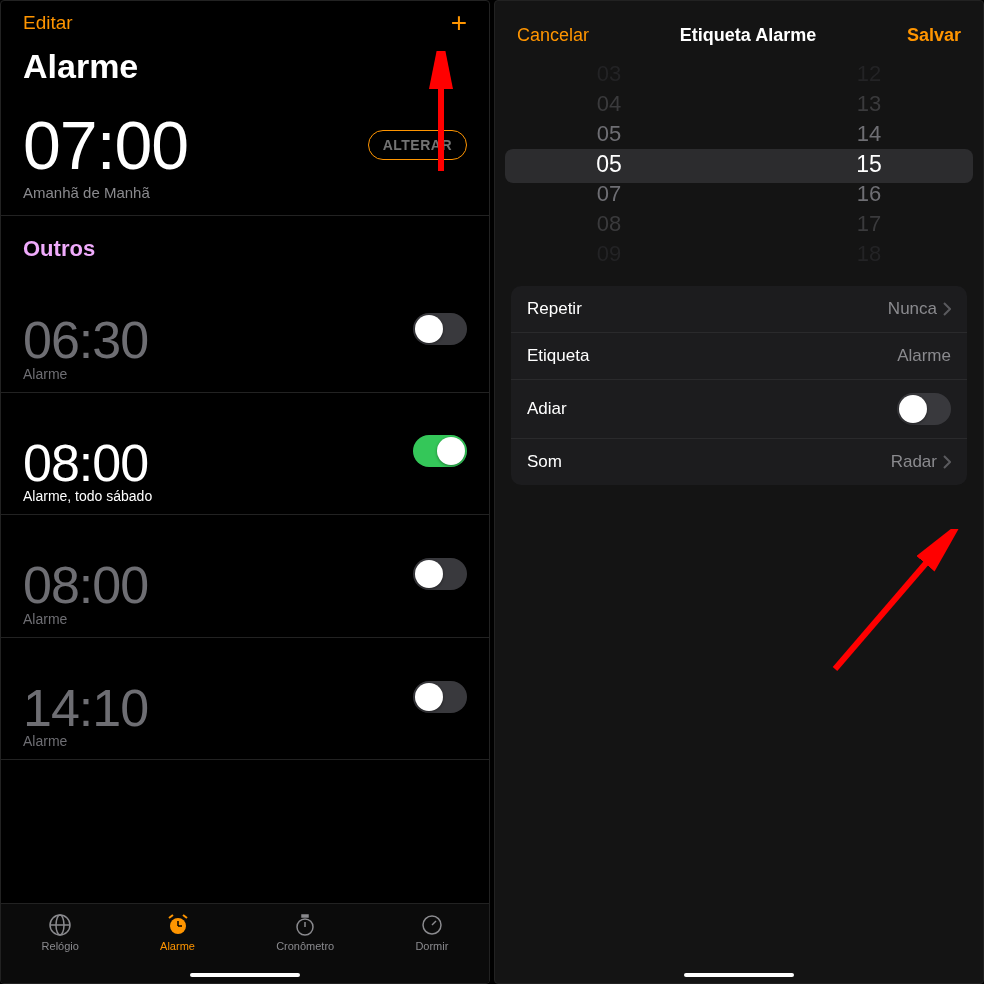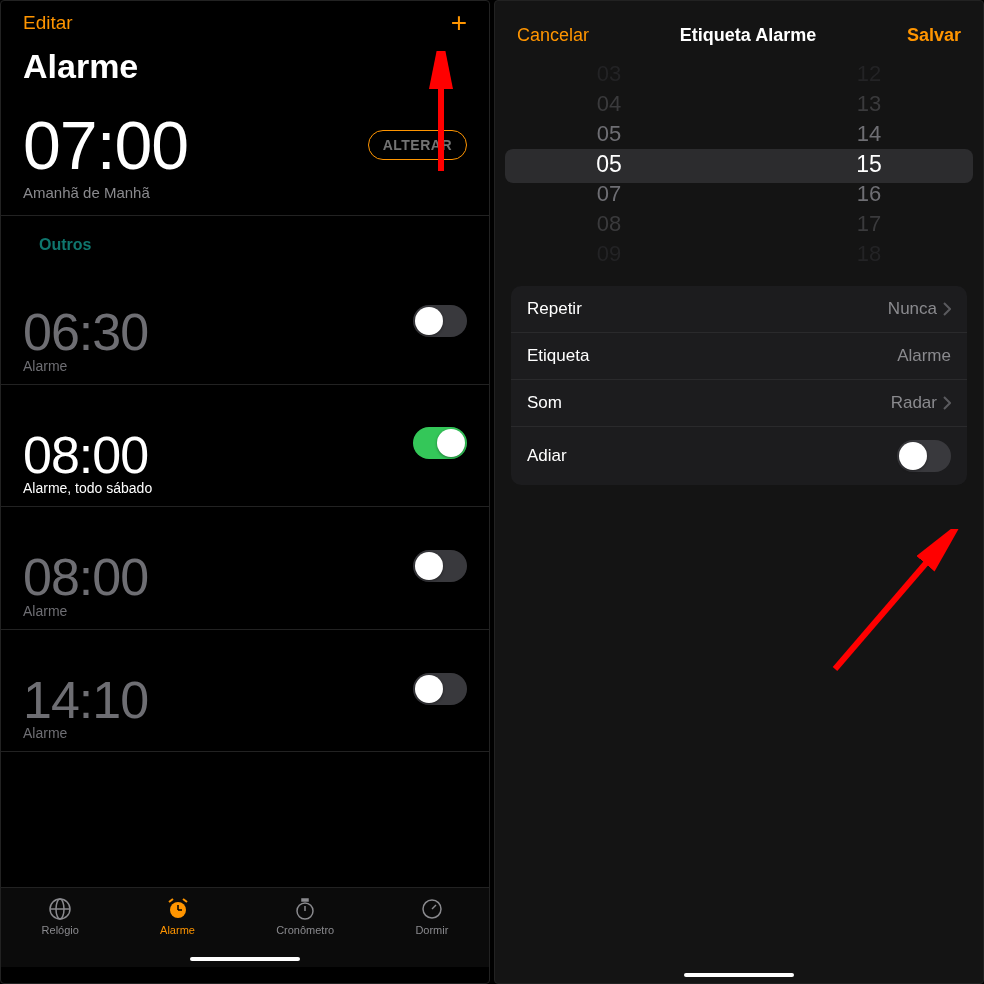--- a/index.html
+++ b/index.html
@@ -21,7 +21,7 @@
 .change-btn { border: 1px solid #ff9500; color: #737373; background: transparent; border-radius: 18px; padding: 6px 14px; font-size: 14px; font-weight: 600; letter-spacing: 0.5px; }
 .sleep-sub { color: #8a8a8e; font-size: 15px; padding-bottom: 14px; }
 
-.others-title { color: #0f766e; font-size: 16px; font-weight: 600; padding: 20px 22px 8px; margin-left: 16px; }
+.others-title { color: #f0abfc; font-size: 22px; font-weight: 600; padding: 20px 22px 8px; }
 
 .alarm-row { padding: 6px 22px 10px; border-bottom: 1px solid #222; display: flex; justify-content: space-between; align-items: center; }
 .alarm-time { font-size: 52px; font-weight: 300; letter-spacing: -1px; line-height: 1.05; }

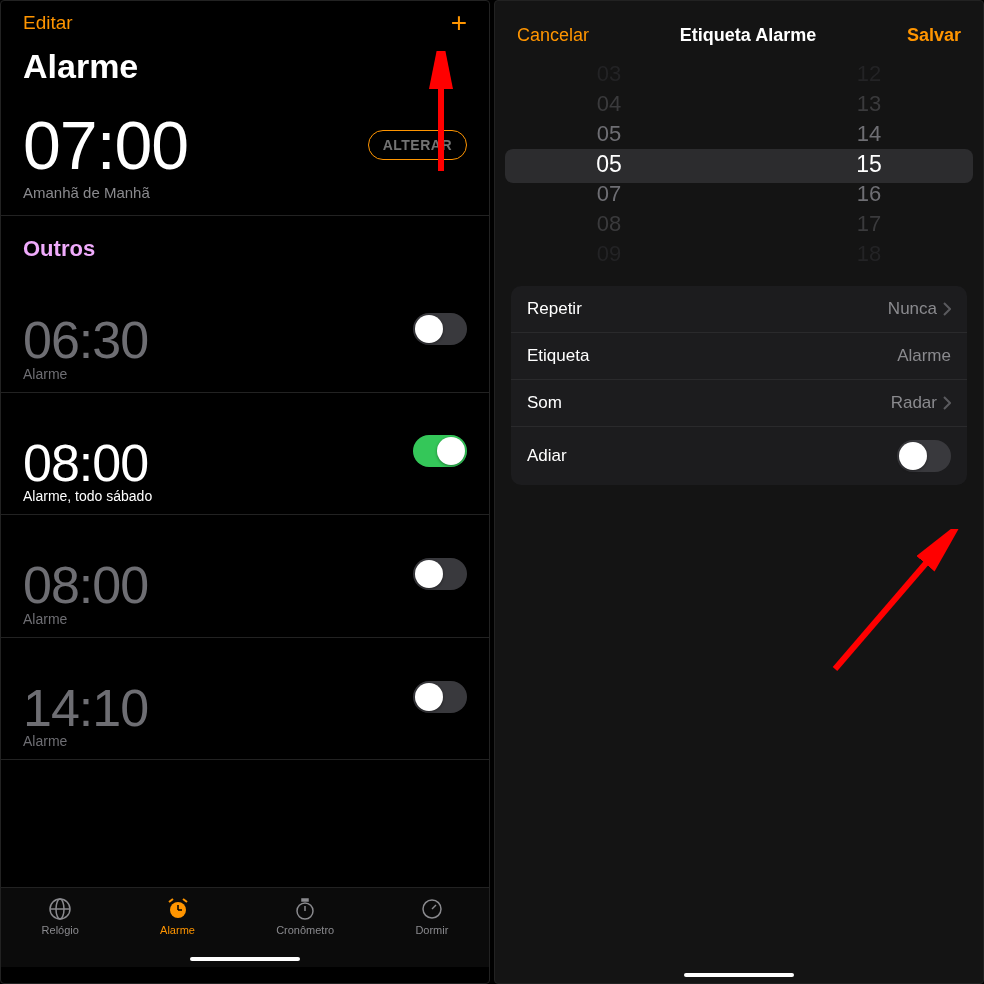--- a/index.html
+++ b/index.html
@@ -226,6 +226,12 @@
       <span class="set-value">Alarme</span>
     </div>
     <div class="set-row">
+      <span class="set-label">Adiar</span>
+      <div class="toggle off">
+          <div class="knob"></div>
+        </div>
+    </div>
+    <div class="set-row">
       <span class="set-label">Som</span>
       <span class="set-value">
         <span>Radar</span>
@@ -233,12 +239,6 @@
             <polyline points="1,1 7,7 1,13"></polyline>
           </svg>
       </span>
-    </div>
-    <div class="set-row">
-      <span class="set-label">Adiar</span>
-      <div class="toggle off">
-          <div class="knob"></div>
-        </div>
     </div>
   </div>
 

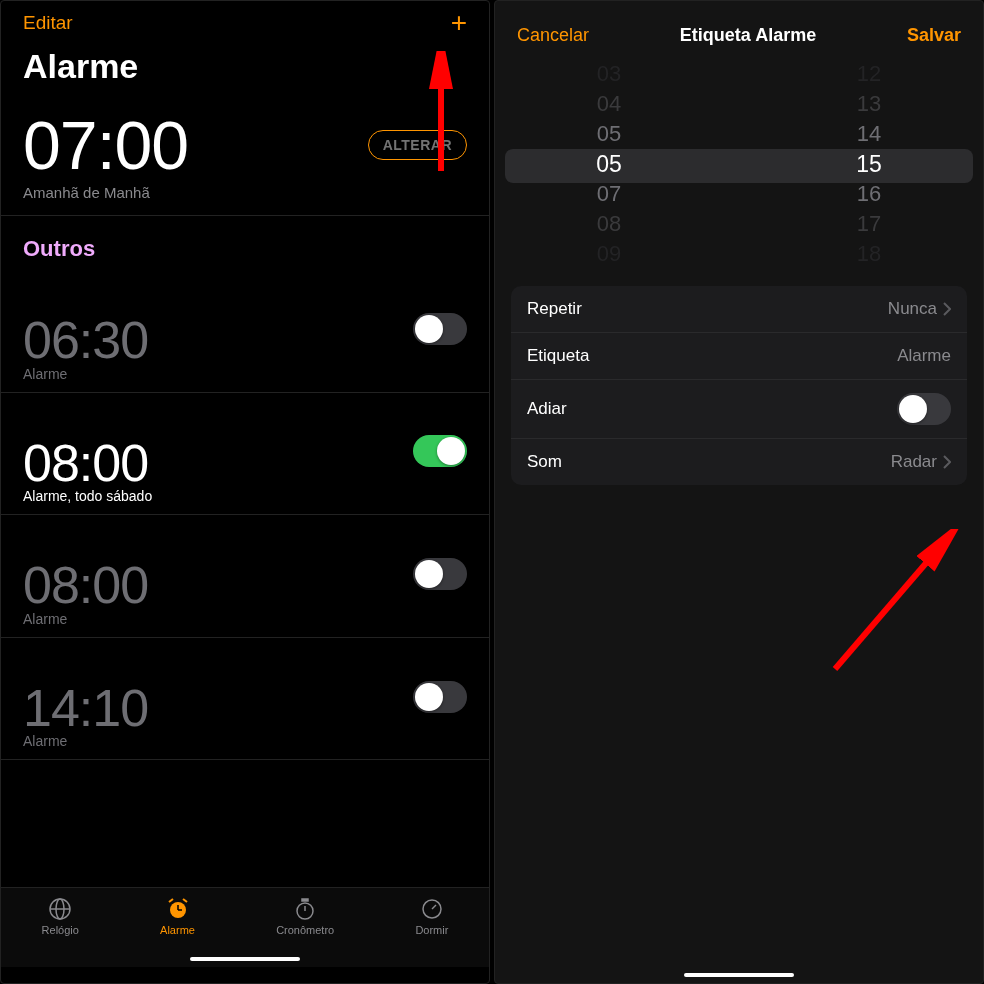--- a/index.html
+++ b/index.html
@@ -39,7 +39,7 @@
 .toggle.on { background: #34c759; }
 .toggle.on .knob { right: 2px; }
 
-.tabbar { position: absolute; bottom: 16px; left: 0; right: 0; height: 80px; background: #0b0b0b; border-top: 1px solid #222; display: flex; justify-content: space-around; align-items: flex-start; padding-top: 8px; }
+.tabbar { position: absolute; bottom: 0; left: 0; right: 0; height: 80px; background: #0b0b0b; border-top: 1px solid #222; display: flex; justify-content: space-around; align-items: flex-start; padding-top: 8px; }
 .tab { display: flex; flex-direction: column; align-items: center; gap: 2px; }
 .tab span { font-size: 11px; color: #8a8a8e; }
 .tab.active span { color: #ff9500; }

